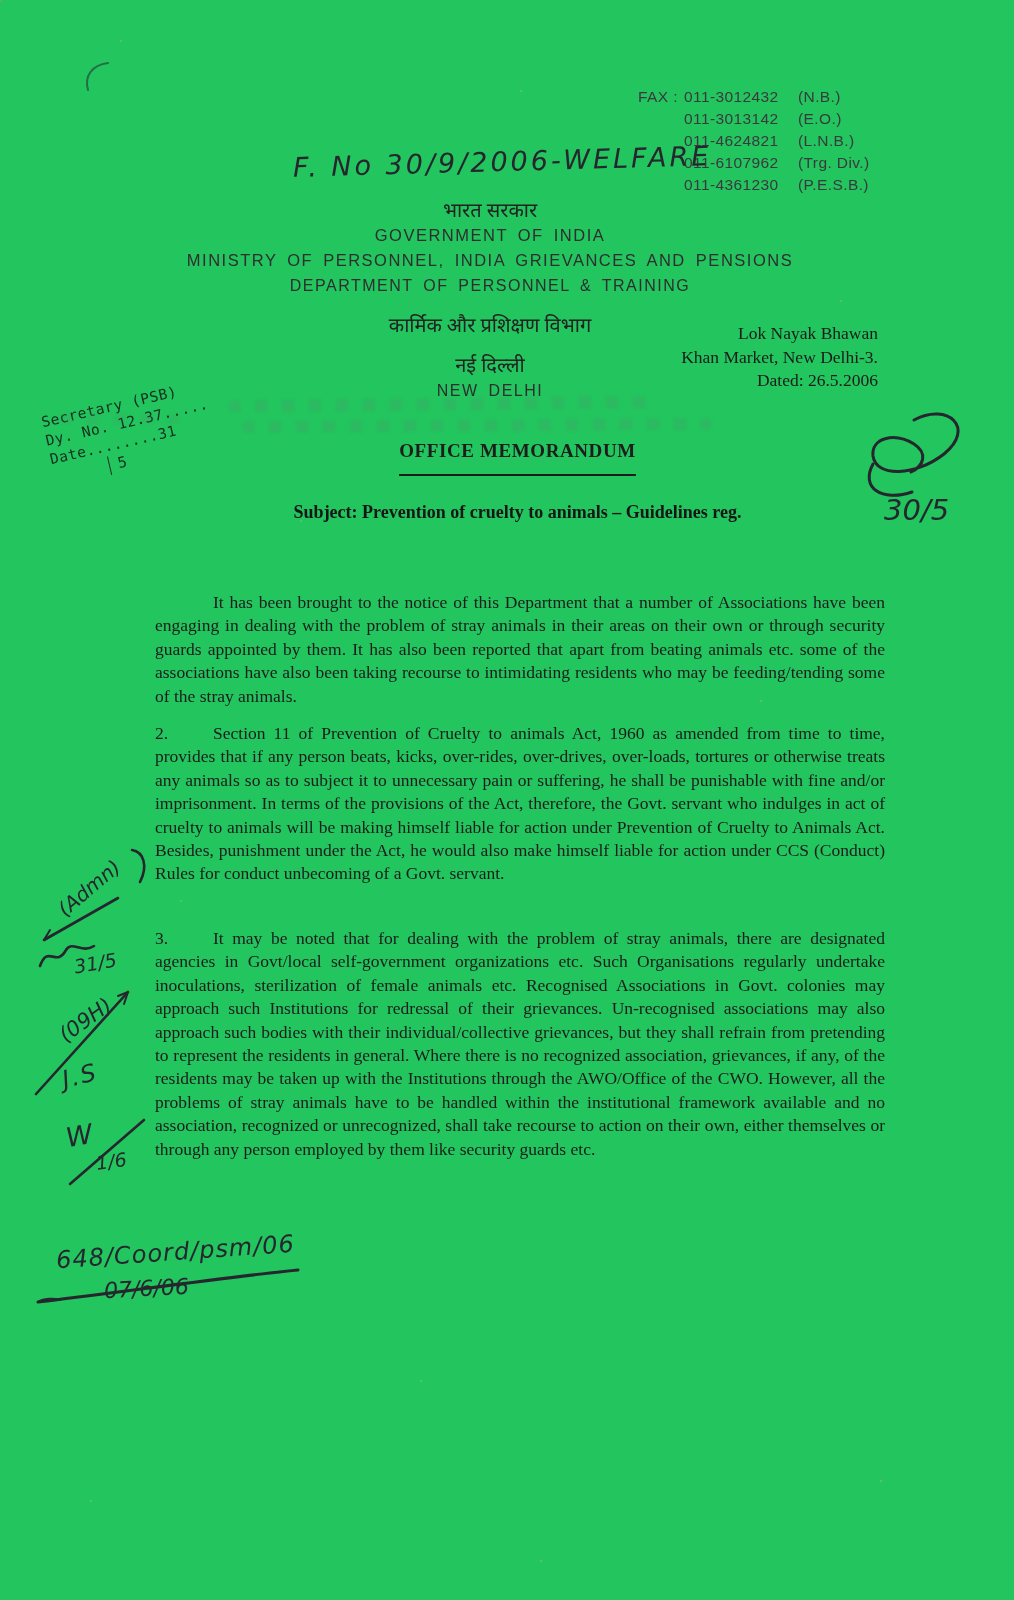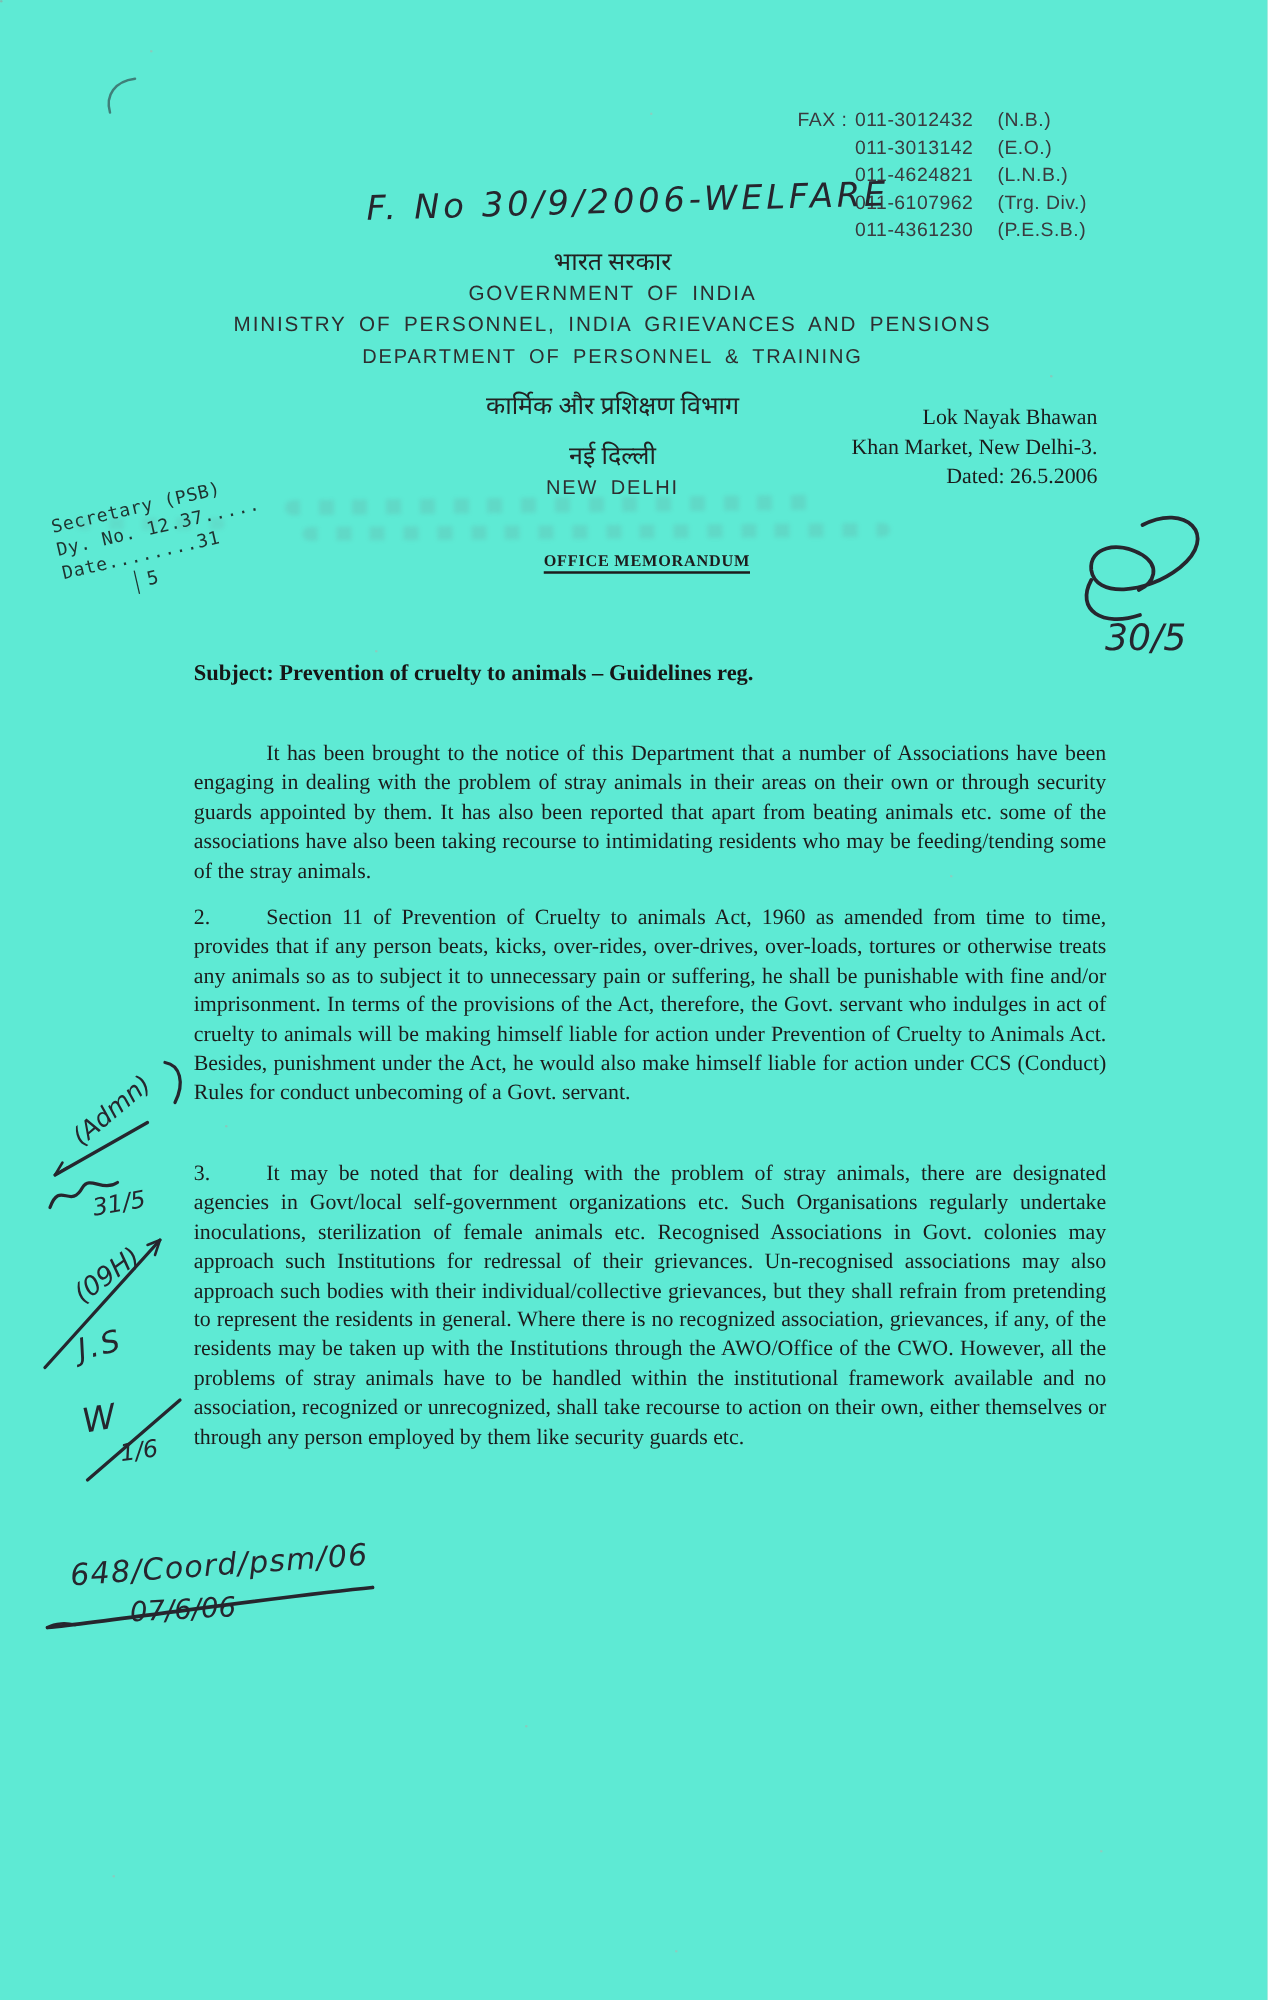--- a/index.html
+++ b/index.html
@@ -7,7 +7,7 @@
     position:relative;
     width:1014px;height:1600px;
     margin:0 auto;
-    background:#5eead4;
+    background:#22c55e;
     overflow:hidden;
     font-family:"Liberation Serif", serif;
     color:#1d1d1d;

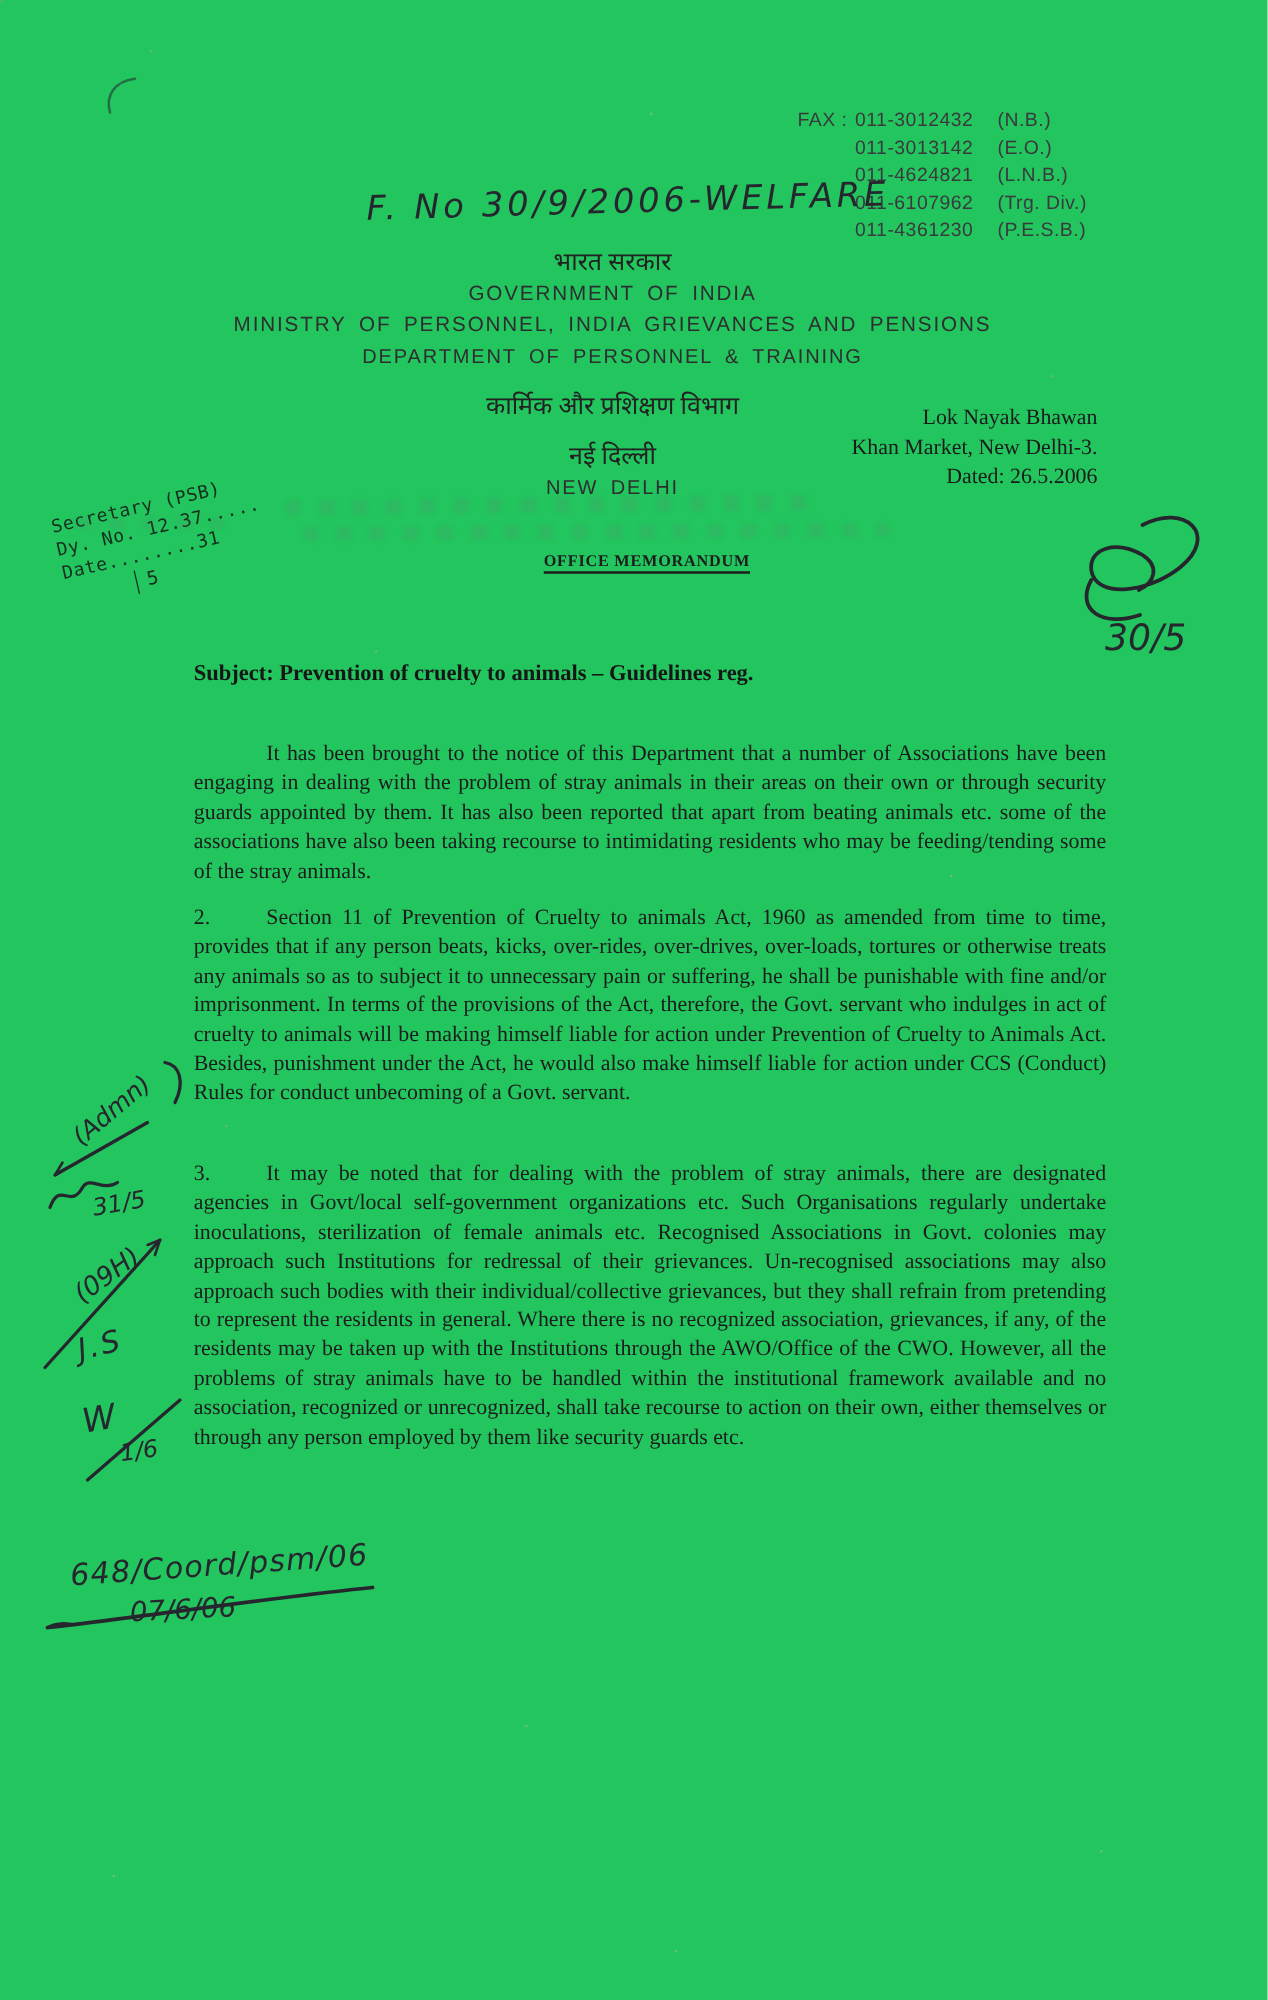--- a/index.html
+++ b/index.html
@@ -56,7 +56,7 @@
 
   
   .om-title{position:absolute;left:155px;top:440px;width:725px;text-align:center;}
-  .om-title span{font-weight:bold;font-size:13px;letter-spacing:.6px;border-bottom:2.5px solid #1d1d1d;padding-bottom:1px;}
+  .om-title span{font-weight:bold;font-size:19px;letter-spacing:.6px;border-bottom:2.5px solid #1d1d1d;padding-bottom:13px;}
 
   
   .sig{position:absolute;left:826px;top:404px;}

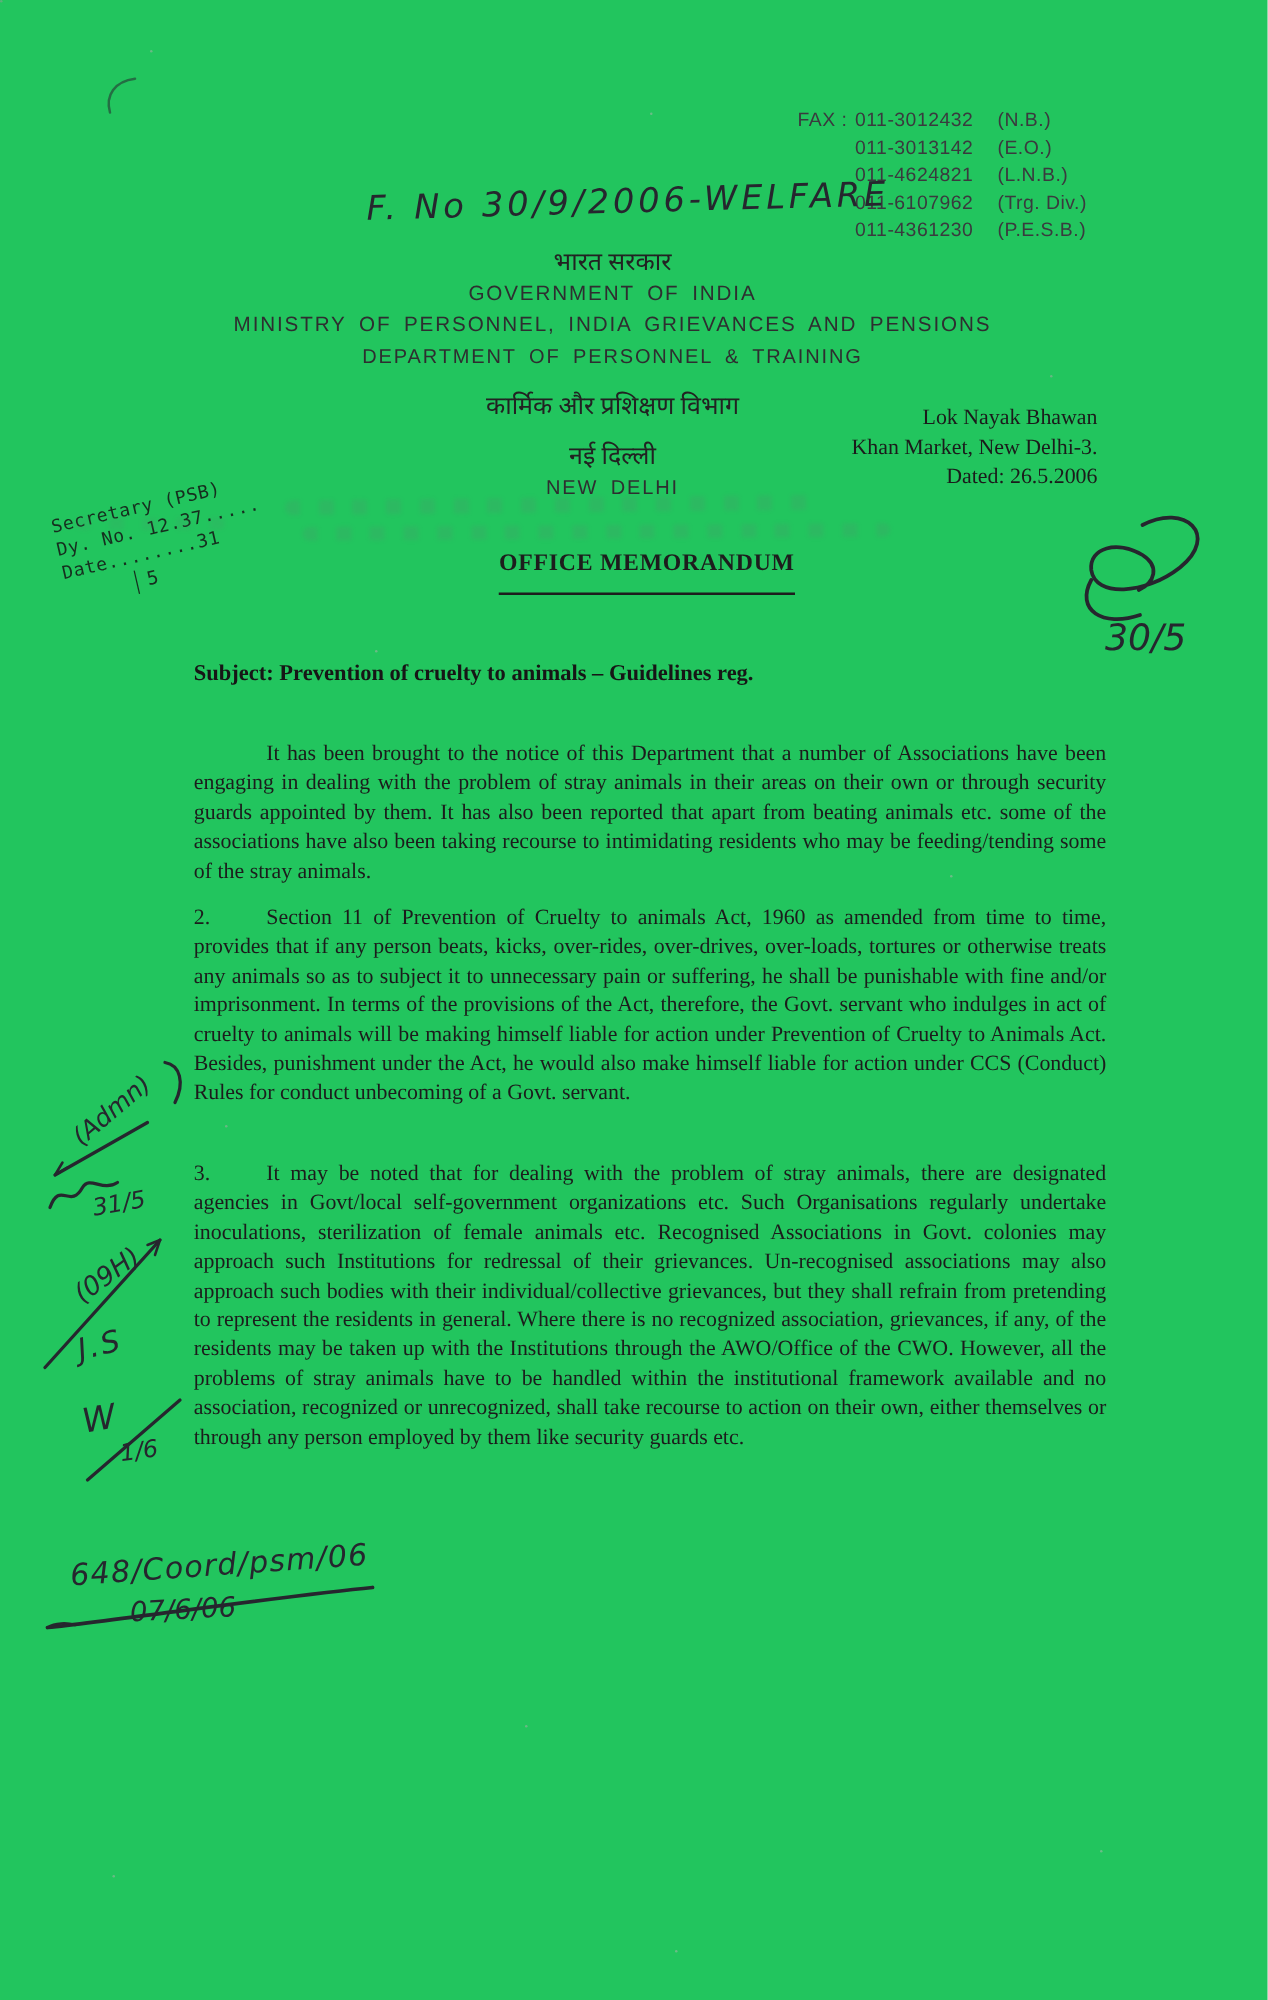--- a/index.html
+++ b/index.html
@@ -64,7 +64,7 @@
   .sig text{font-family:"DejaVu Sans", sans-serif;font-style:italic;font-size:29px;fill:#26262e;}
 
   
-  .subject{position:absolute;left:155px;top:528px;width:725px;text-align:left;font-weight:bold;font-size:18px;color:#161616;}
+  .subject{position:absolute;left:155px;top:502px;width:725px;text-align:center;font-weight:bold;font-size:18px;color:#161616;}
 
   
   .para{position:absolute;left:155px;width:730px;font-size:17.5px;line-height:23.4px;text-align:justify;color:#1c1c1c;}

